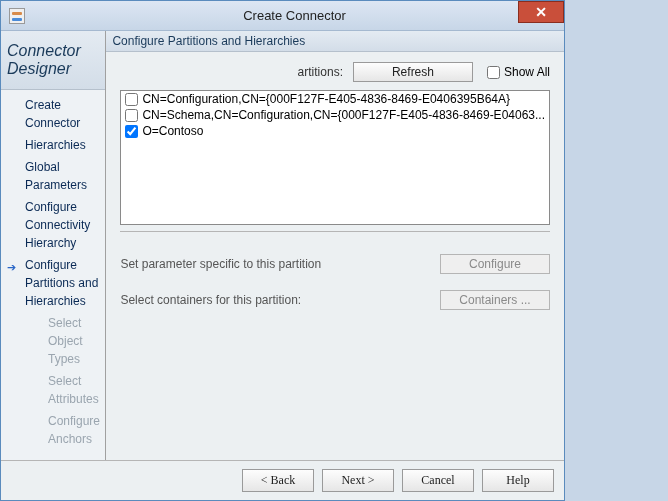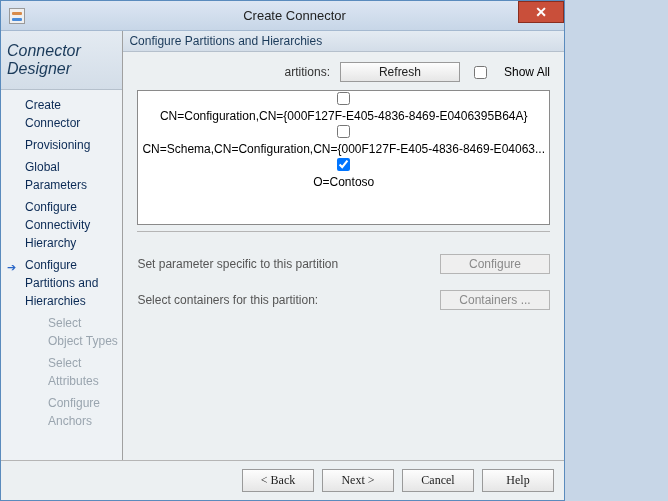--- a/index.html
+++ b/index.html
@@ -155,7 +155,7 @@
     border-color:#b5b5b5;
   }
   .cbwrap {
-    display:flex; align-items:flex-end; gap:17px;
+    display:flex; align-items:flex-end; gap:4px;
     padding-left:6px;
   }
   input[type=checkbox]{

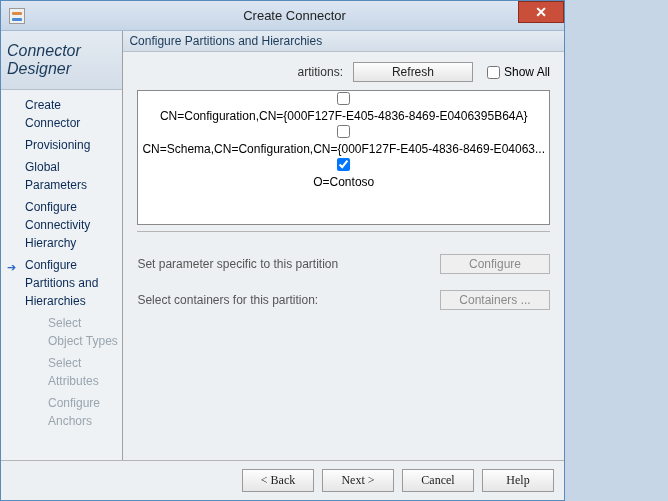--- a/index.html
+++ b/index.html
@@ -174,7 +174,6 @@
     padding: 1px 4px;
     gap:4px;
     white-space:nowrap;
-    flex-direction:column;
   }
   .param-section{
     border-top:1px solid #b5b5b5;

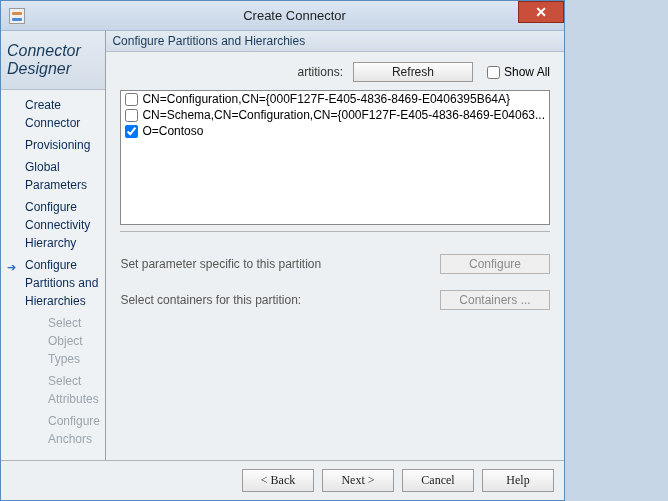--- a/index.html
+++ b/index.html
@@ -217,7 +217,7 @@
       <div class="sidebar-header">Connector Designer</div>
       <div class="nav">
         <div class="nav-item"><span>Create Connector</span></div>
-        <div class="nav-item"><span>Provisioning</span></div>
+        <div class="nav-item"><span>Hierarchies</span></div>
         <div class="nav-item"><span>Global Parameters</span></div>
         <div class="nav-item"><span>Configure Connectivity Hierarchy</span></div>
         <div class="nav-item current">

